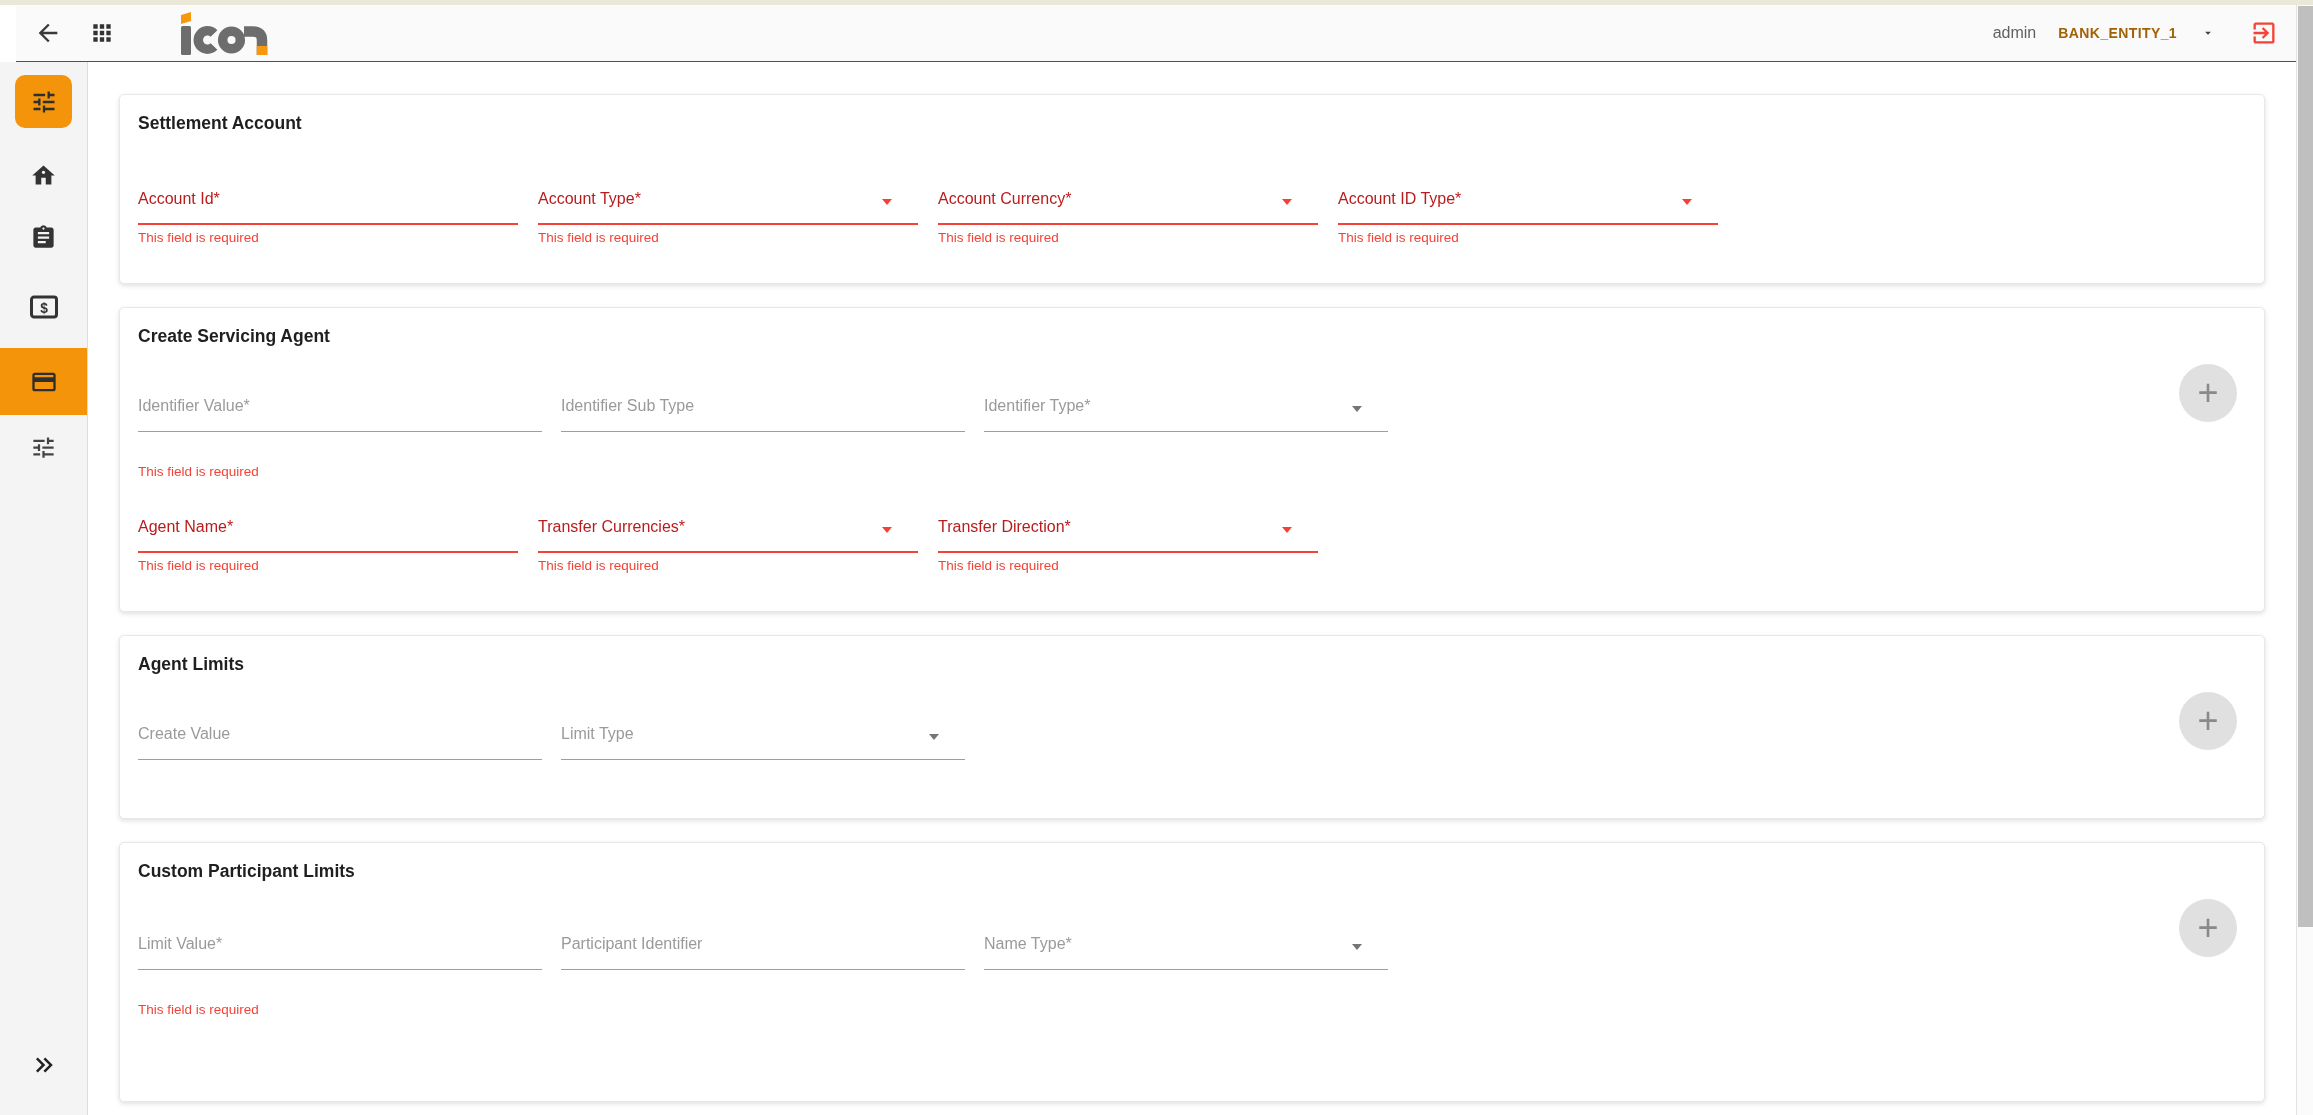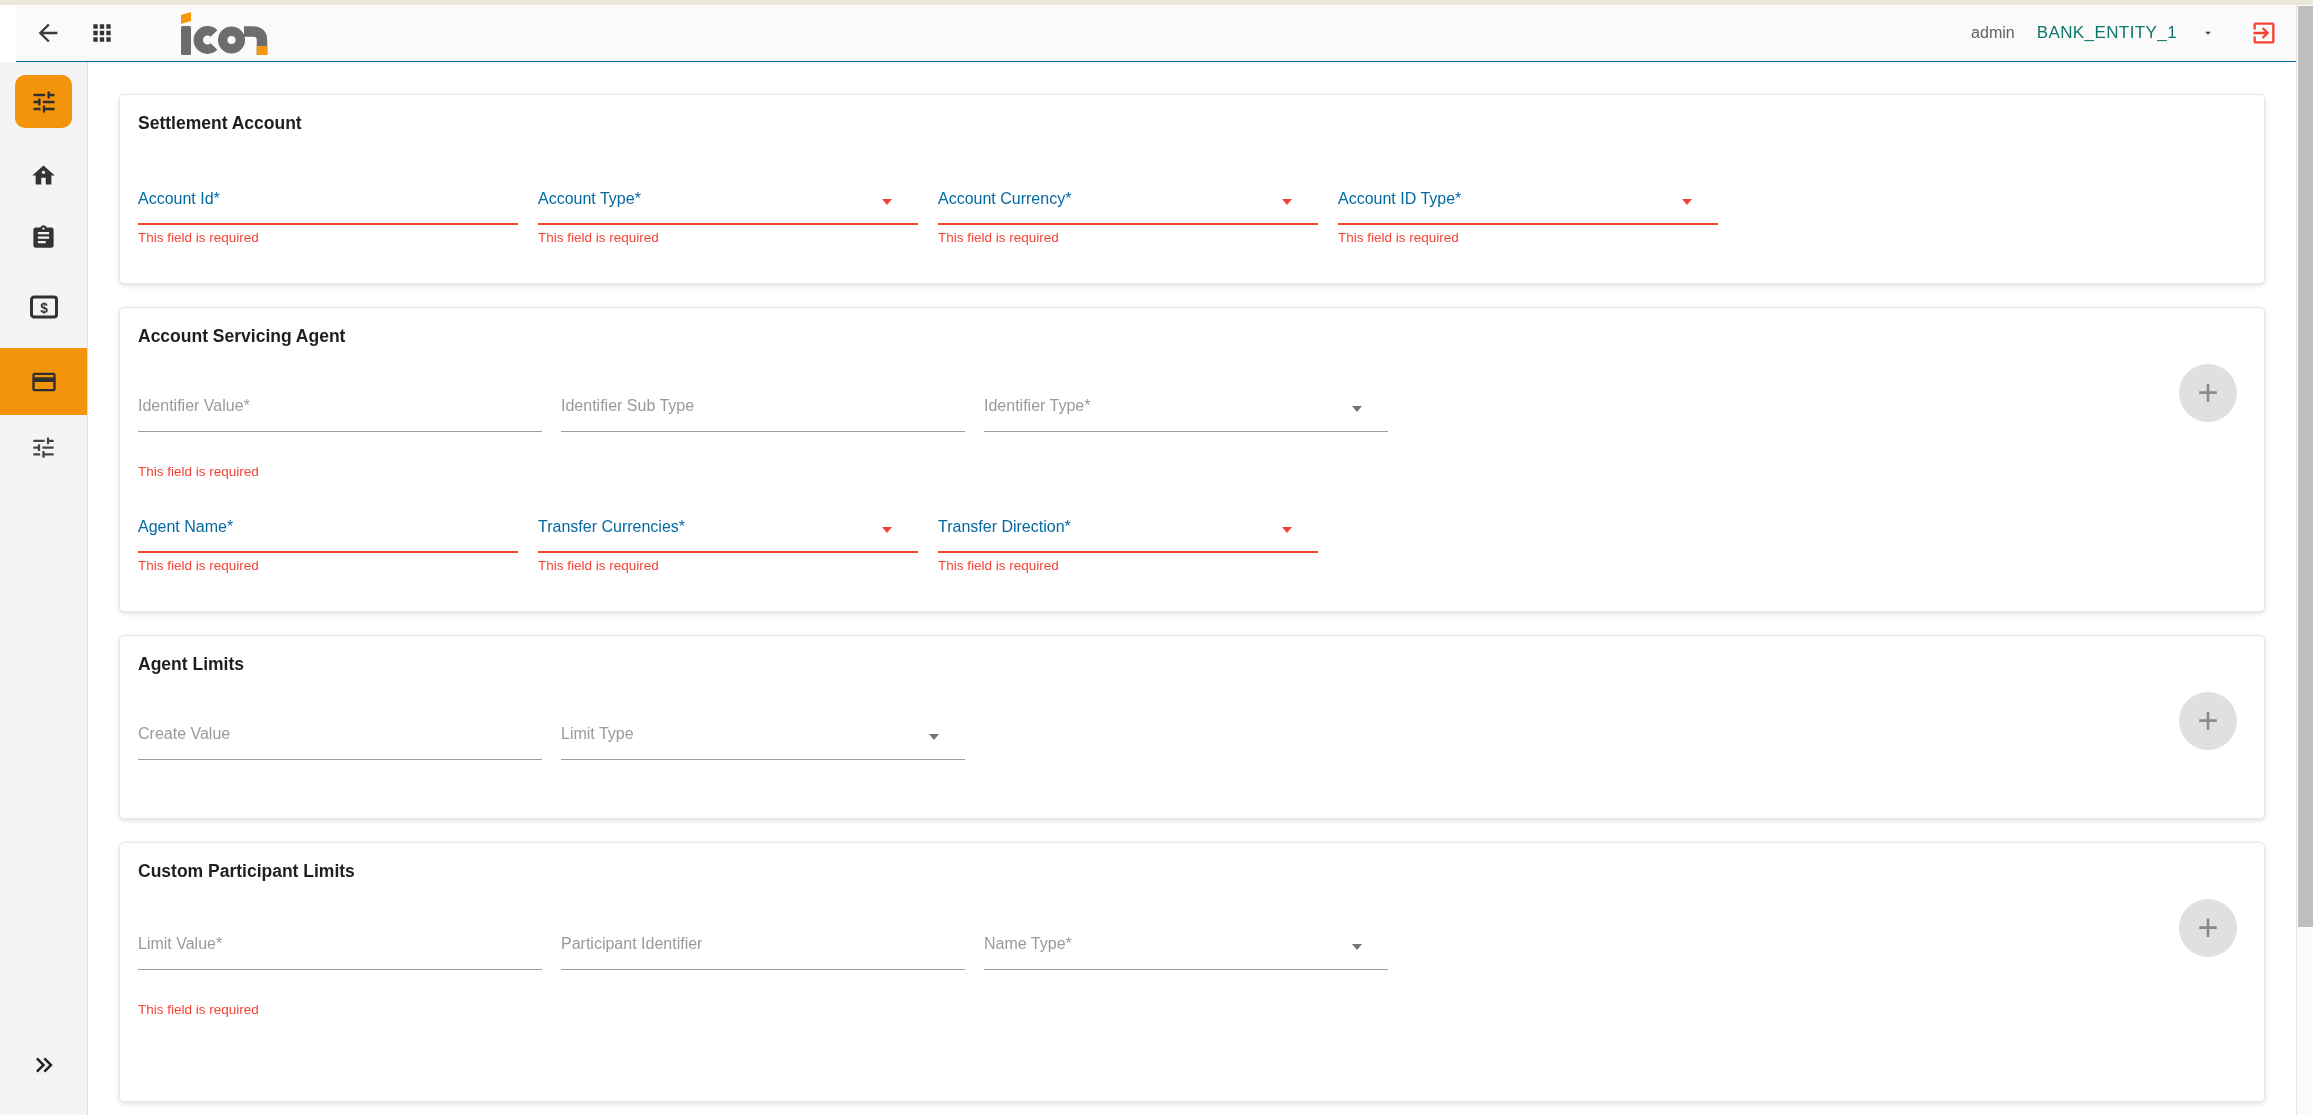--- a/index.html
+++ b/index.html
@@ -17,7 +17,7 @@
   .logo { margin-left:56px; height:44px; width:136px; }
   .topbar-right { margin-left:auto; display:flex; align-items:center; padding-right:50px; }
   .user-name { font-size:16px; color:#616161; margin-right:22px; }
-  .entity-name { font-size:17px; font-weight:normal; color:#0f766e; letter-spacing:.4px; }
+  .entity-name { font-size:14px; font-weight:bold; color:#a16207; letter-spacing:.4px; }
   .entity-caret { margin-left:24px; }
   .logout-btn { margin-left:34px; width:30px; height:30px; }
 

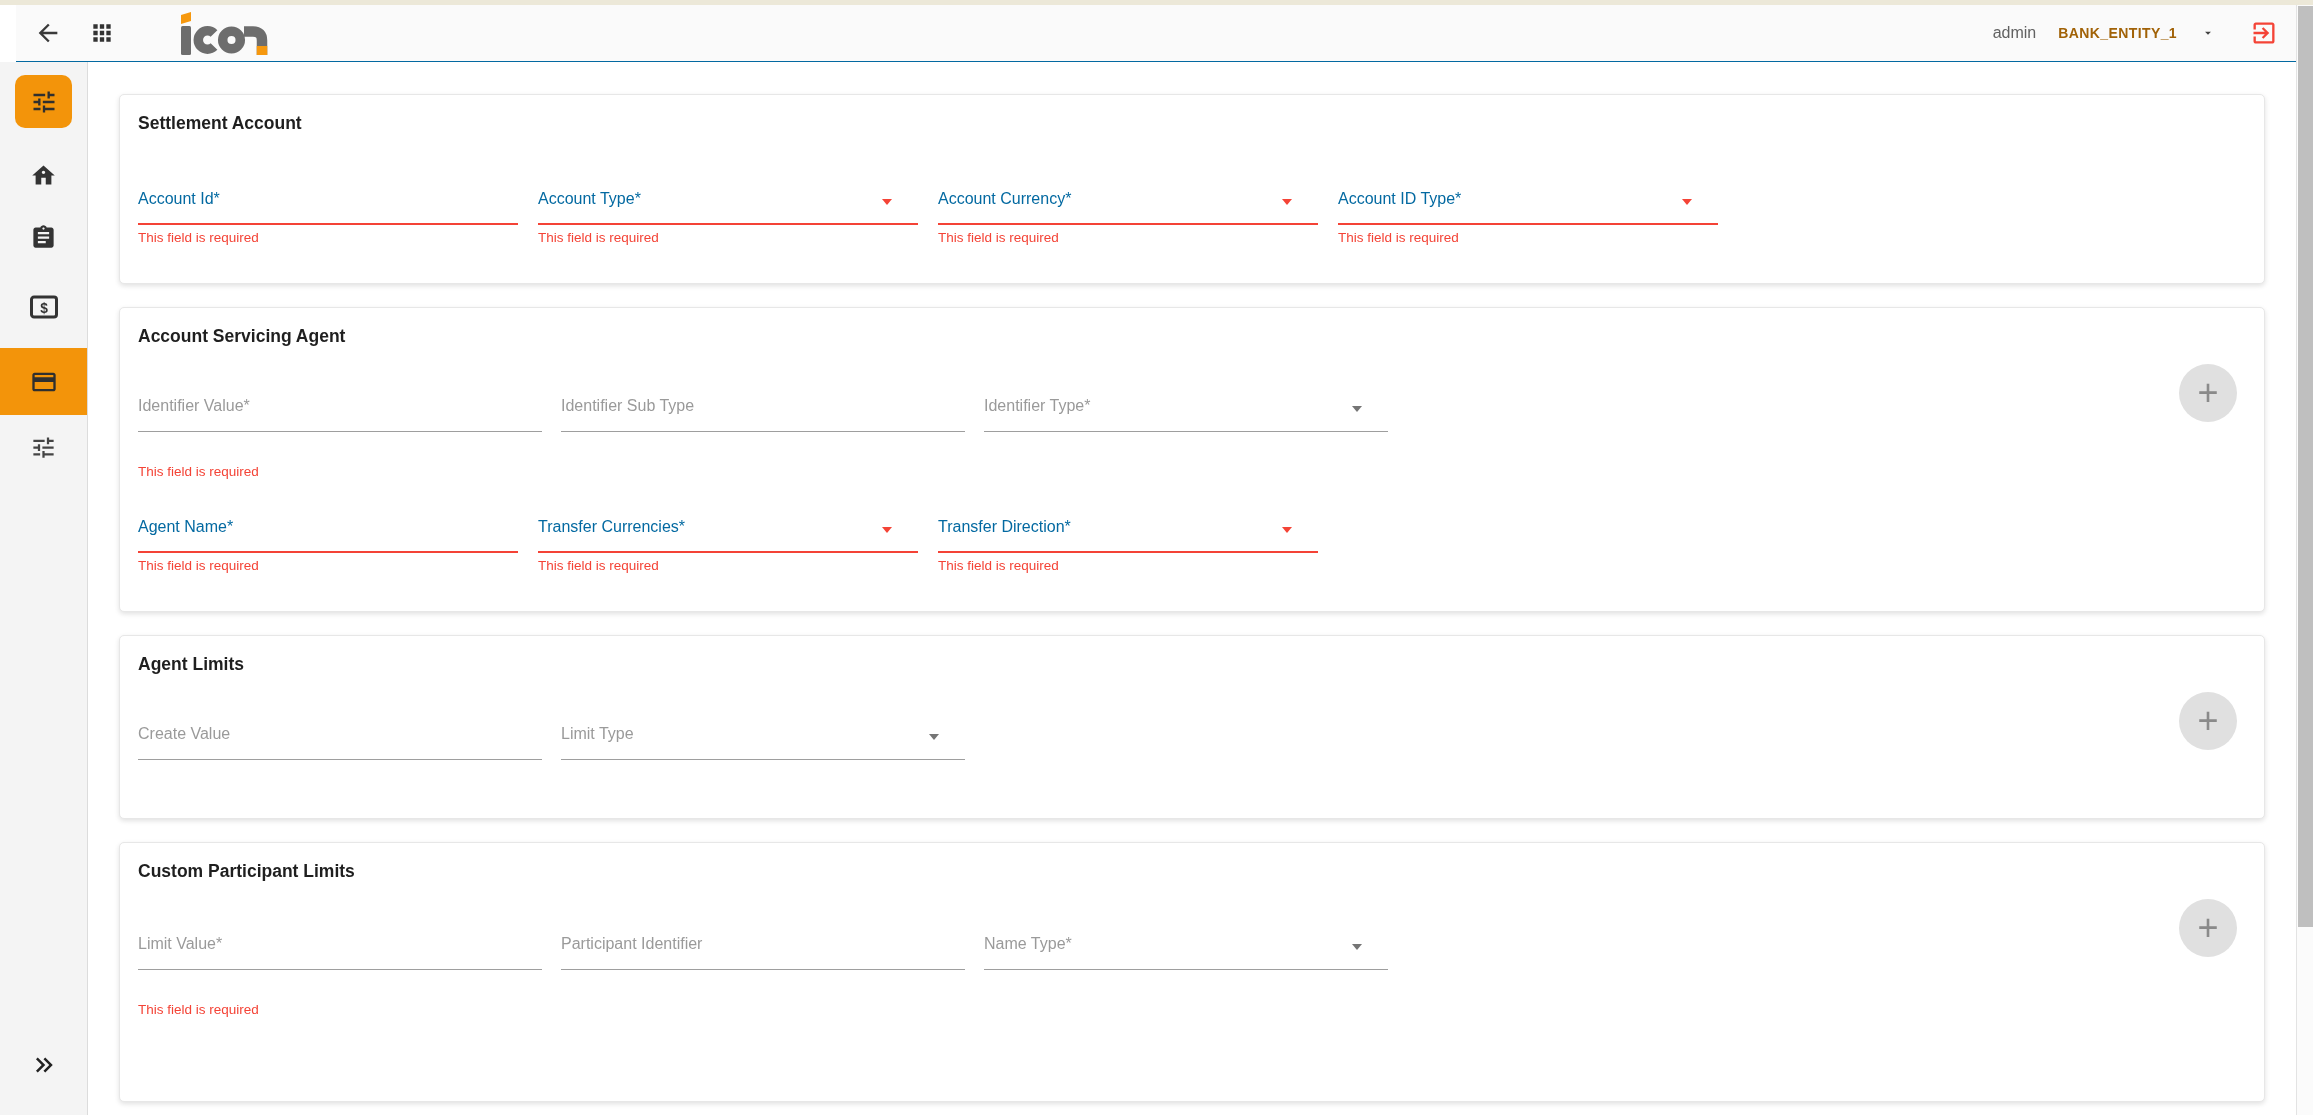--- a/index.html
+++ b/index.html
@@ -48,7 +48,7 @@
                border-left:5.5px solid transparent; border-right:5.5px solid transparent;
                border-top:6.5px solid #757575; }
   .field.error .control { border-bottom:2px solid #f44336; }
-  .field.error .flabel { color:#0369a1; }
+  .field.error .flabel { color:#b91c1c; }
   .field.error .sel-arrow { border-top-color:#f44336; }
   .helper { font-size:13.5px; color:#f44336; margin-top:5px; line-height:16px; }
   .helper.gapped { margin-top:32px; }

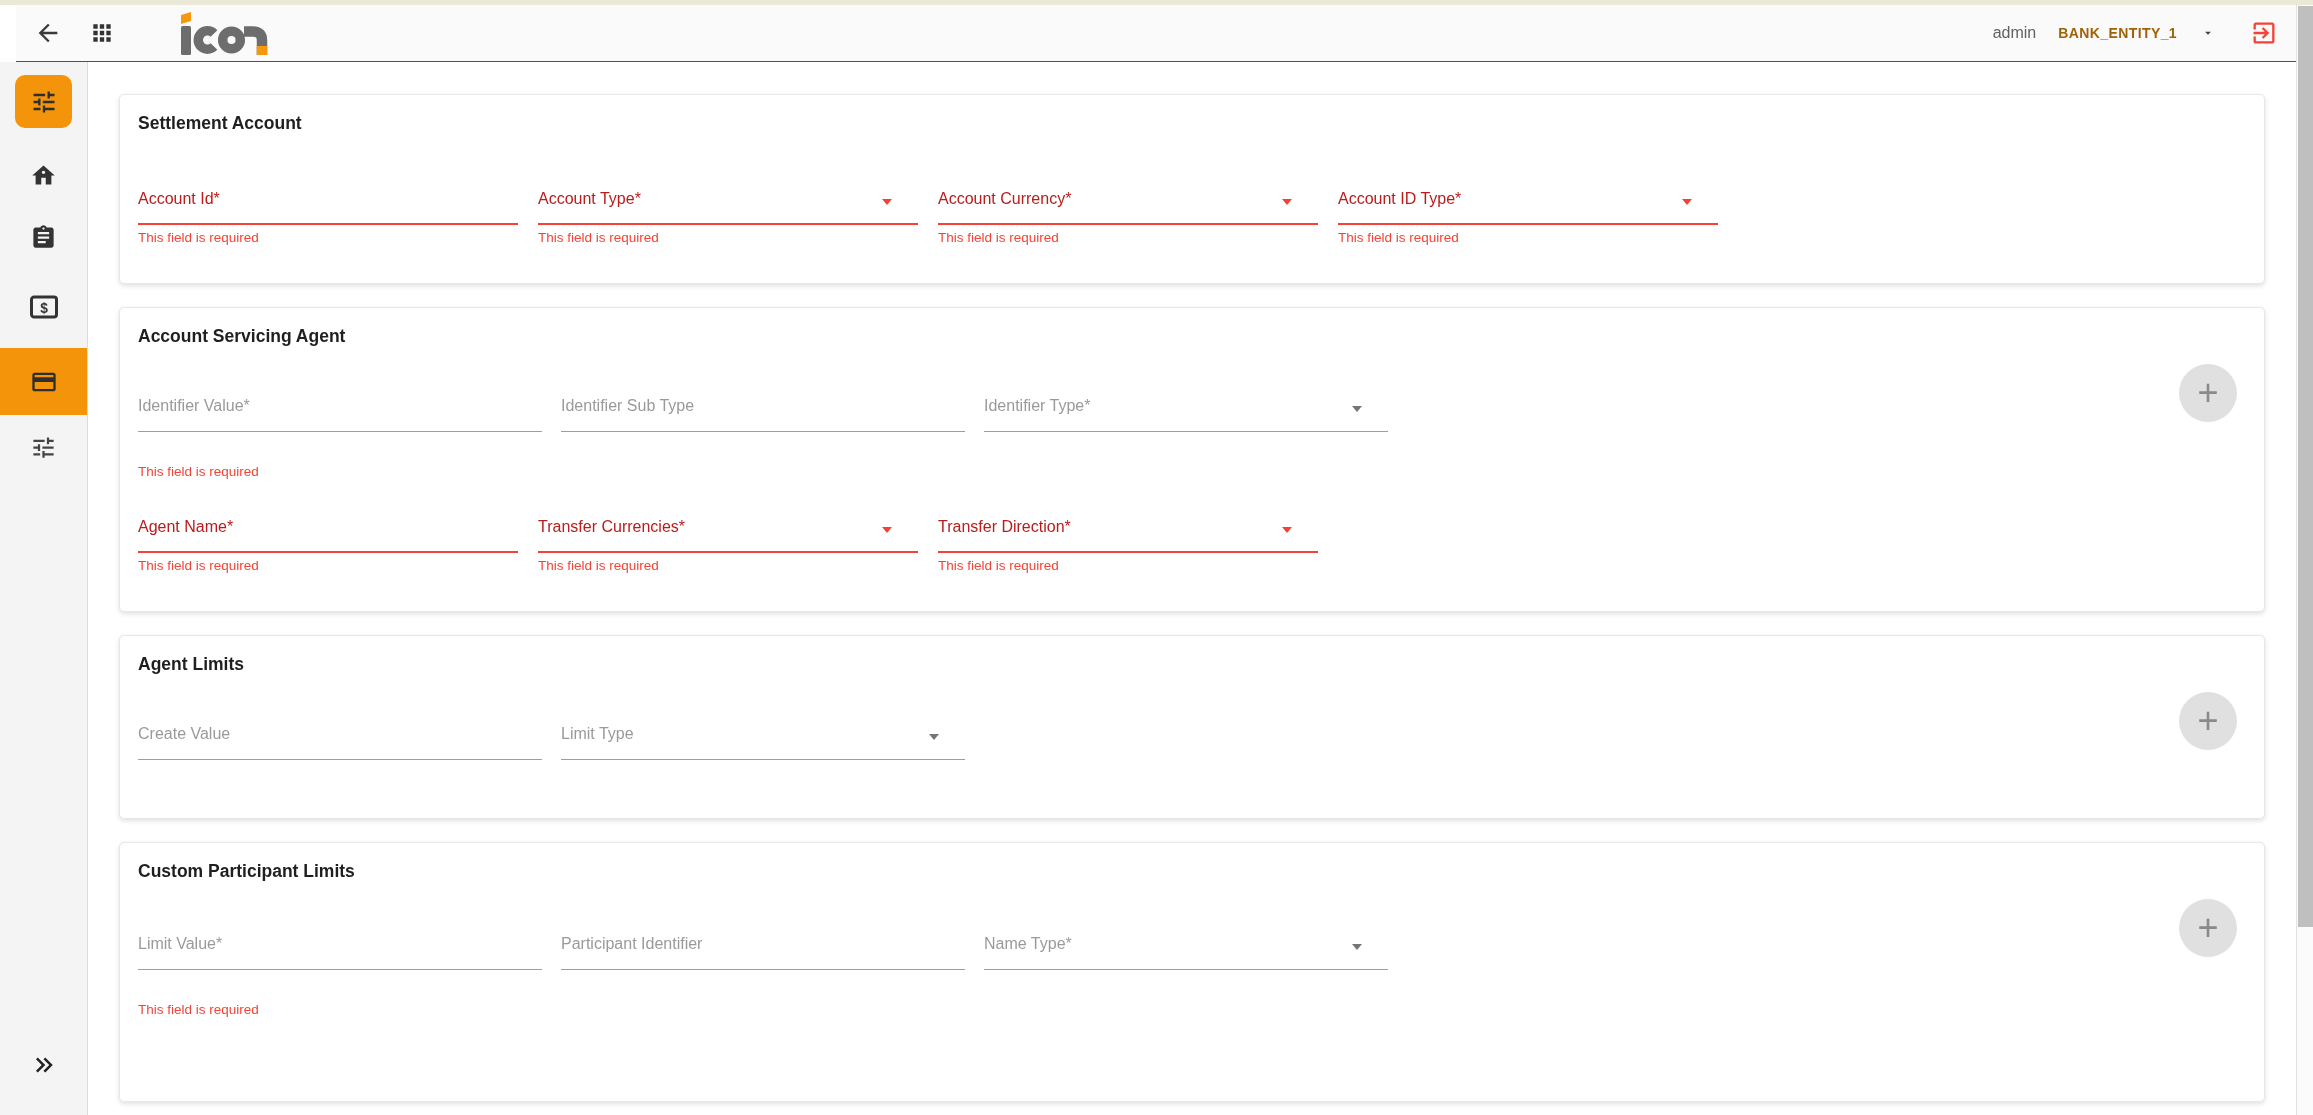--- a/index.html
+++ b/index.html
@@ -193,7 +193,7 @@
   </div>
 
   <div class="card card-servicing">
-    <div class="card-title">Account Servicing Agent</div>
+    <div class="card-title">Create Servicing Agent</div>
     <div class="add-btn">
         <span>+</span>
       </div>

